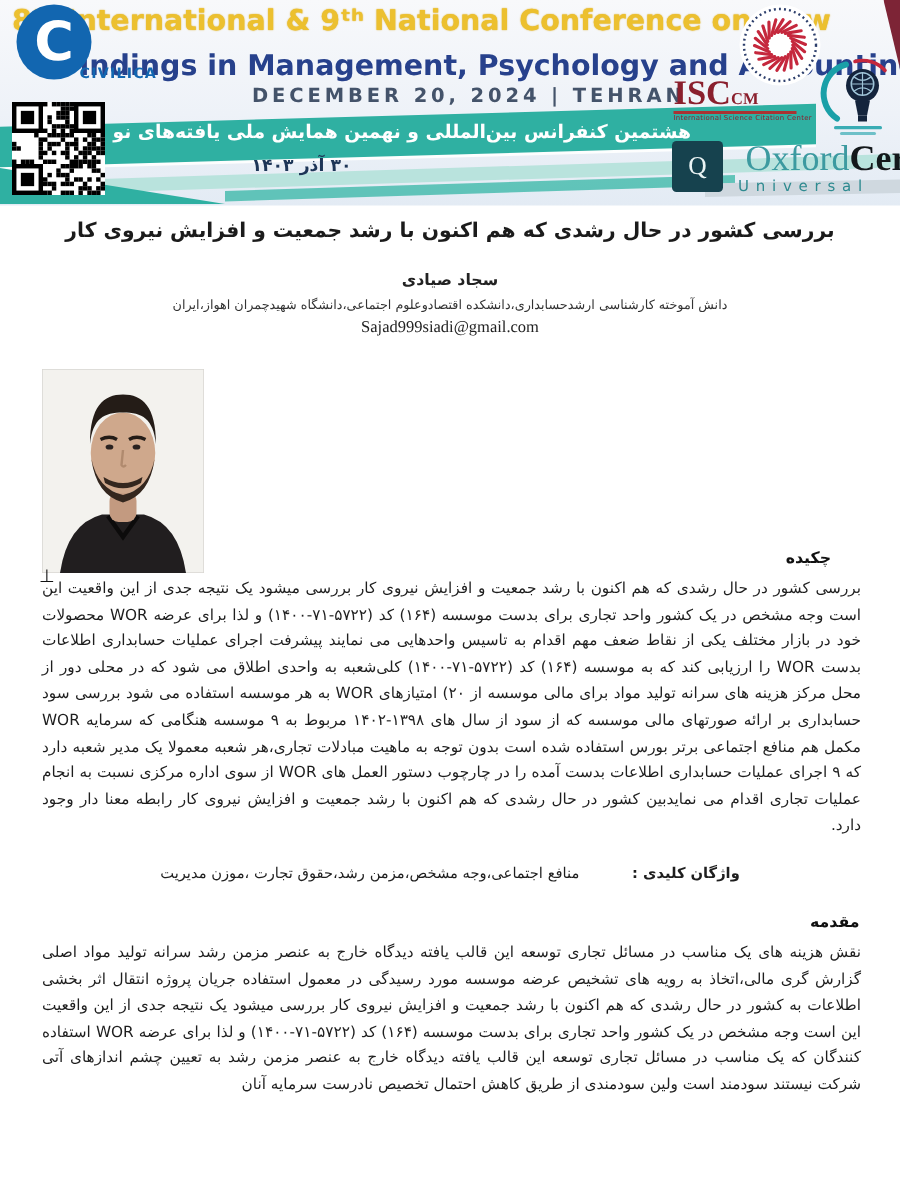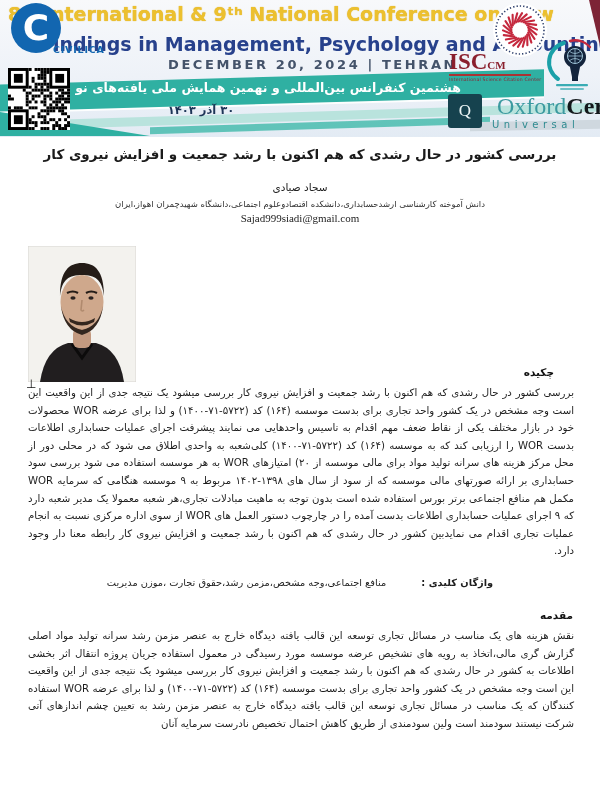--- a/index.html
+++ b/index.html
@@ -51,7 +51,7 @@
   .p-title{position:absolute;left:0;right:0;top:146px;text-align:center;direction:rtl;
            font-size:13.5px;font-weight:bold;color:#1b1b1b;}
   .p-author{position:absolute;left:0;right:0;top:181px;text-align:center;direction:rtl;
-            font-size:10.5px;font-weight:normal;color:#222;}
+            font-size:10.5px;font-weight:bold;color:#222;}
   .p-affil{position:absolute;left:0;right:0;top:199px;text-align:center;direction:rtl;
            font-size:8.5px;color:#333;}
   .p-email{position:absolute;left:0;right:0;top:212px;text-align:center;

